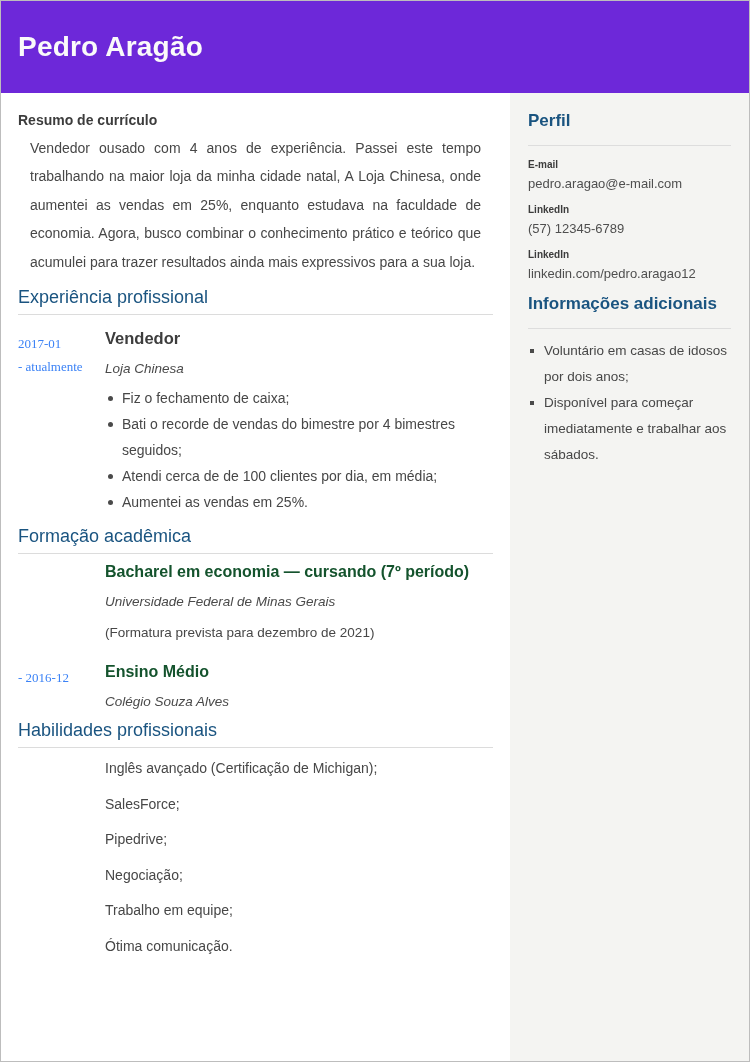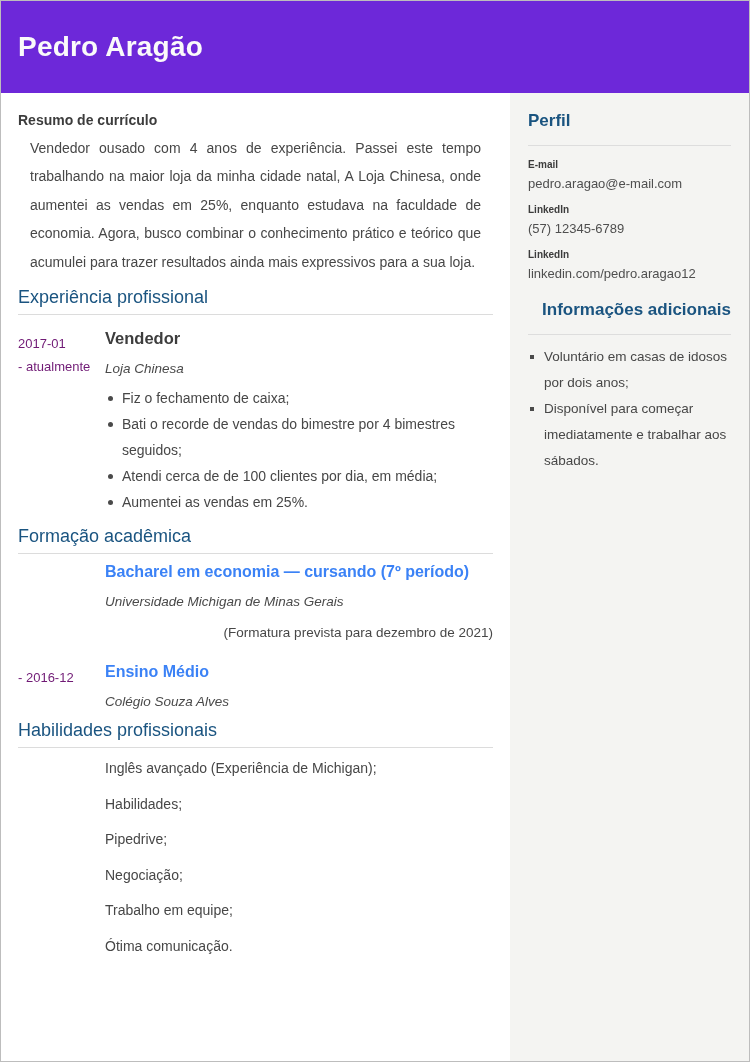--- a/index.html
+++ b/index.html
@@ -44,7 +44,7 @@
   
   h2.side-sec{margin:18px 0 0;padding-bottom:14px;border-bottom:1px solid #dddddd;
               font-size:17px;font-weight:bold;color:#1A5480;}
-  h2.side-sec2{margin-top:19px;text-align:right;}
+  h2.side-sec2{margin-top:13px;}
   .f-label{margin-top:13px;font-size:10px;font-weight:bold;color:#3c3c3c;}
   .f-value{margin-top:6px;font-size:13px;color:#4f4f4f;}
   ul.side-list{list-style:none;margin:9px 0 0;padding:0;}

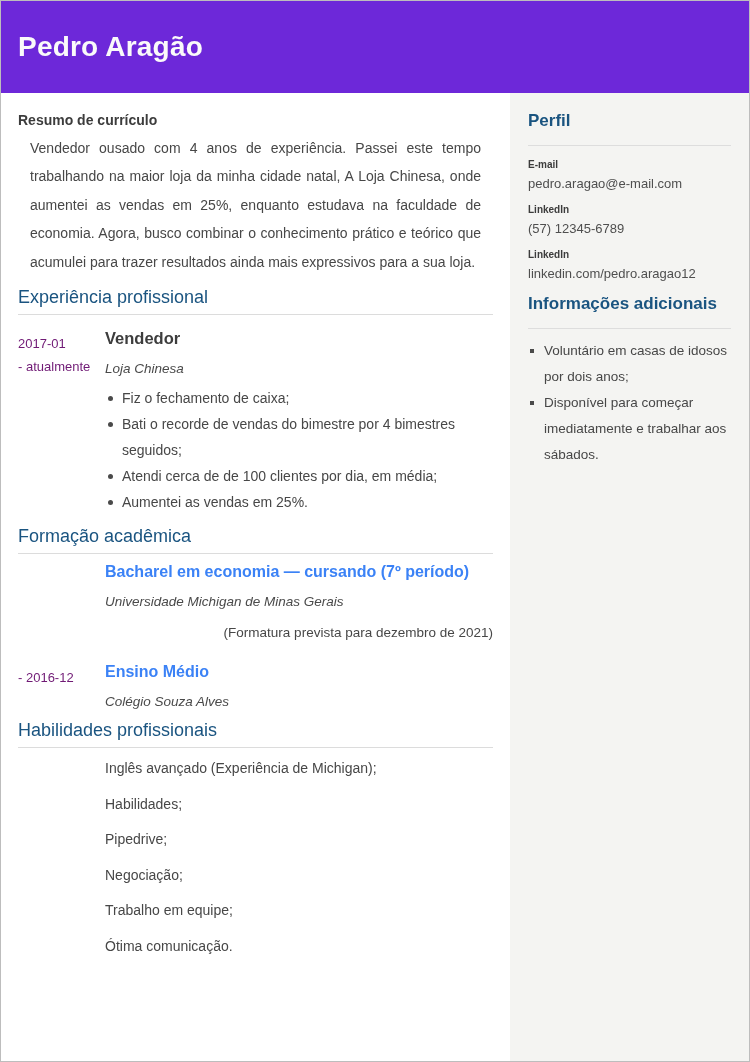--- a/index.html
+++ b/index.html
@@ -28,7 +28,7 @@
   .entry{display:flex;margin-top:14px;}
   .entry-edu1{margin-top:9px;}
   .entry-edu2{margin-top:23px;}
-  .dates{width:87px;flex:none;padding-top:3px;font-size:13px;color:#701a75;line-height:23px;}
+  .dates{width:87px;flex:none;padding-top:3px;font-size:13px;color:#3b82f6;line-height:23px;font-family:Liberation Serif, serif;}
   .ebody{flex:1;min-width:0;}
   .role{font-size:16.5px;font-weight:bold;color:#3d3d3d;}
   .degree{font-size:16px;font-weight:bold;color:#3b82f6;}

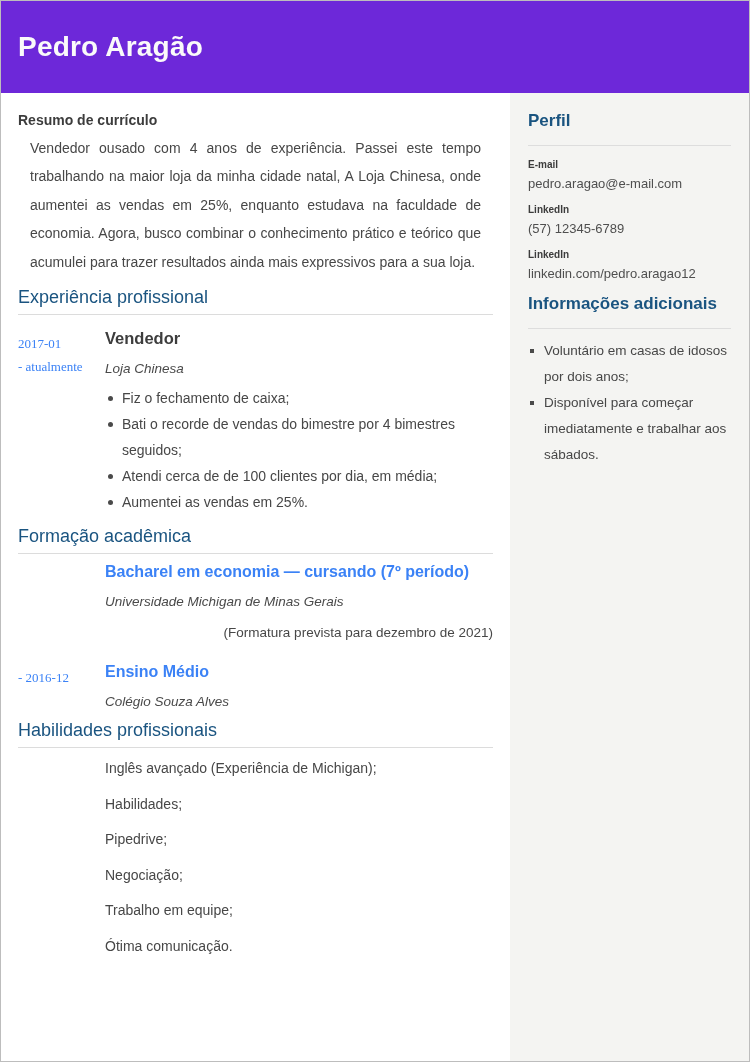--- a/index.html
+++ b/index.html
@@ -31,7 +31,7 @@
   .dates{width:87px;flex:none;padding-top:3px;font-size:13px;color:#3b82f6;line-height:23px;font-family:Liberation Serif, serif;}
   .ebody{flex:1;min-width:0;}
   .role{font-size:16.5px;font-weight:bold;color:#3d3d3d;}
-  .degree{font-size:16px;font-weight:bold;color:#3b82f6;}
+  .degree{font-size:16px;font-weight:bold;color:#14532d;}
   .company,.school{margin-top:13px;font-size:13.5px;font-style:italic;color:#4a4a4a;}
   .edu-note{margin-top:16px;font-size:13.5px;color:#474747;text-align:right;}
   ul.blist{list-style:none;margin:9px 0 0;padding:0;}

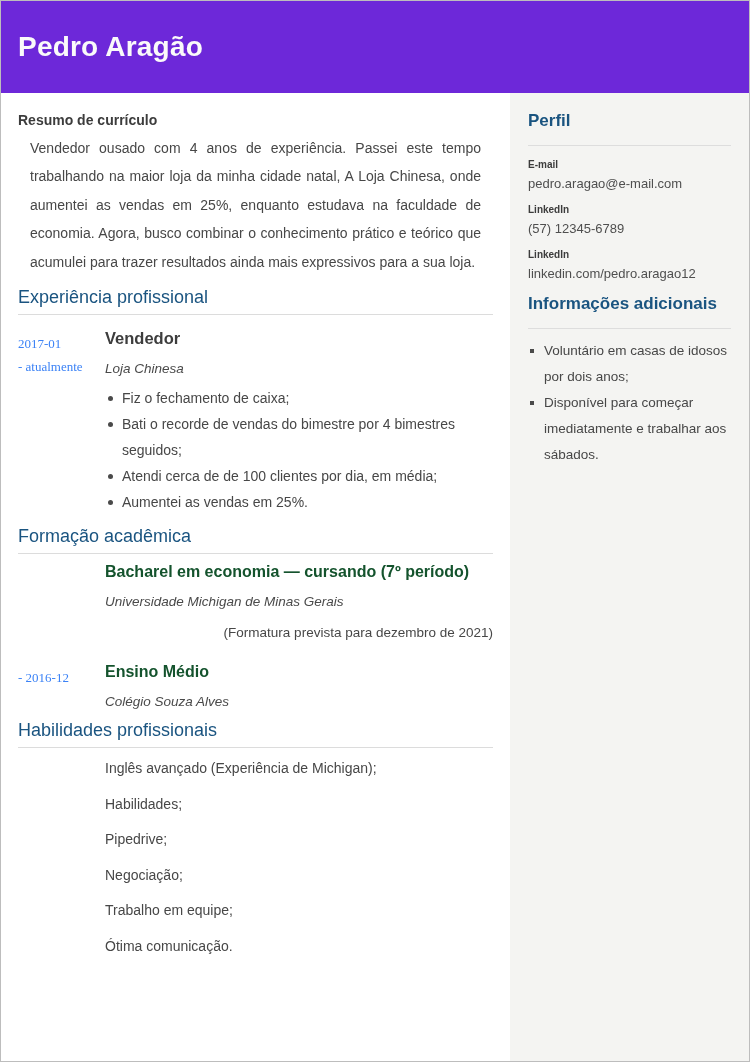--- a/index.html
+++ b/index.html
@@ -91,7 +91,7 @@
         <div class="dates"></div>
         <div class="ebody">
           <div class="degree">Bacharel em economia — cursando (7º período)</div>
-          <div class="school">Universidade Michigan de Minas Gerais</div>
+          <div class="school">Universidade Federal de Minas Gerais</div>
           <div class="edu-note">(Formatura prevista para dezembro de 2021)</div>
         </div>
       </div>

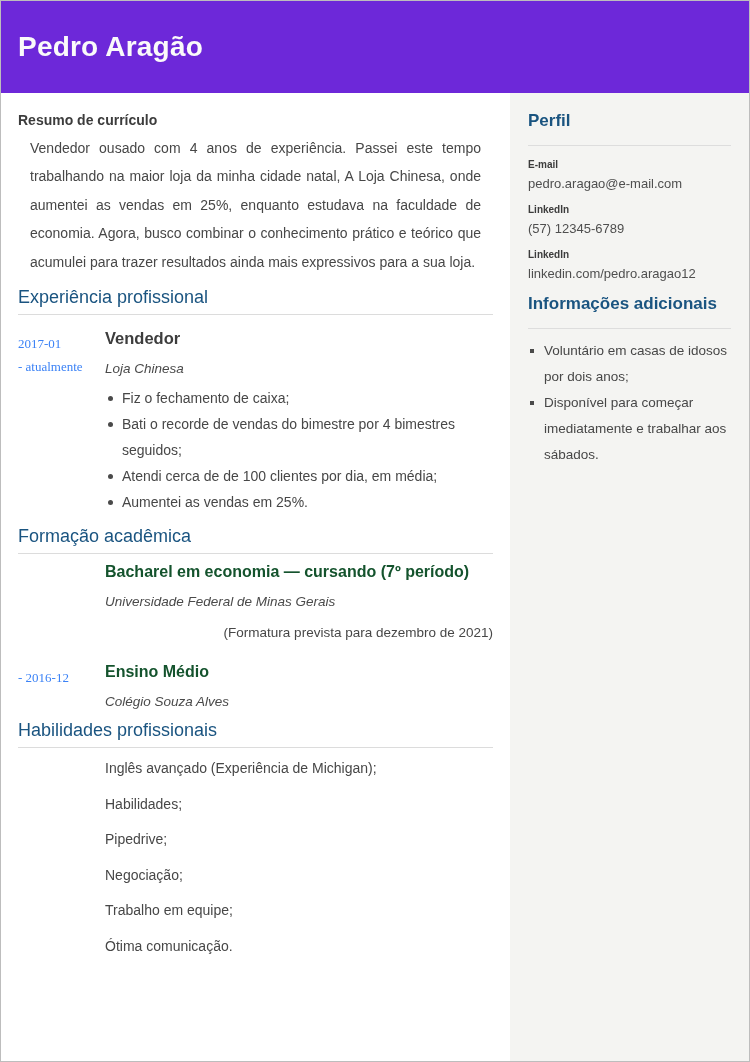--- a/index.html
+++ b/index.html
@@ -33,7 +33,7 @@
   .role{font-size:16.5px;font-weight:bold;color:#3d3d3d;}
   .degree{font-size:16px;font-weight:bold;color:#14532d;}
   .company,.school{margin-top:13px;font-size:13.5px;font-style:italic;color:#4a4a4a;}
-  .edu-note{margin-top:16px;font-size:13.5px;color:#474747;text-align:right;}
+  .edu-note{margin-top:16px;font-size:13.5px;color:#474747;}
   ul.blist{list-style:none;margin:9px 0 0;padding:0;}
   ul.blist li{position:relative;padding-left:17px;font-size:14px;line-height:26px;color:#474747;}
   ul.blist li::before{content:"";position:absolute;left:3px;top:10.5px;width:5px;height:5px;

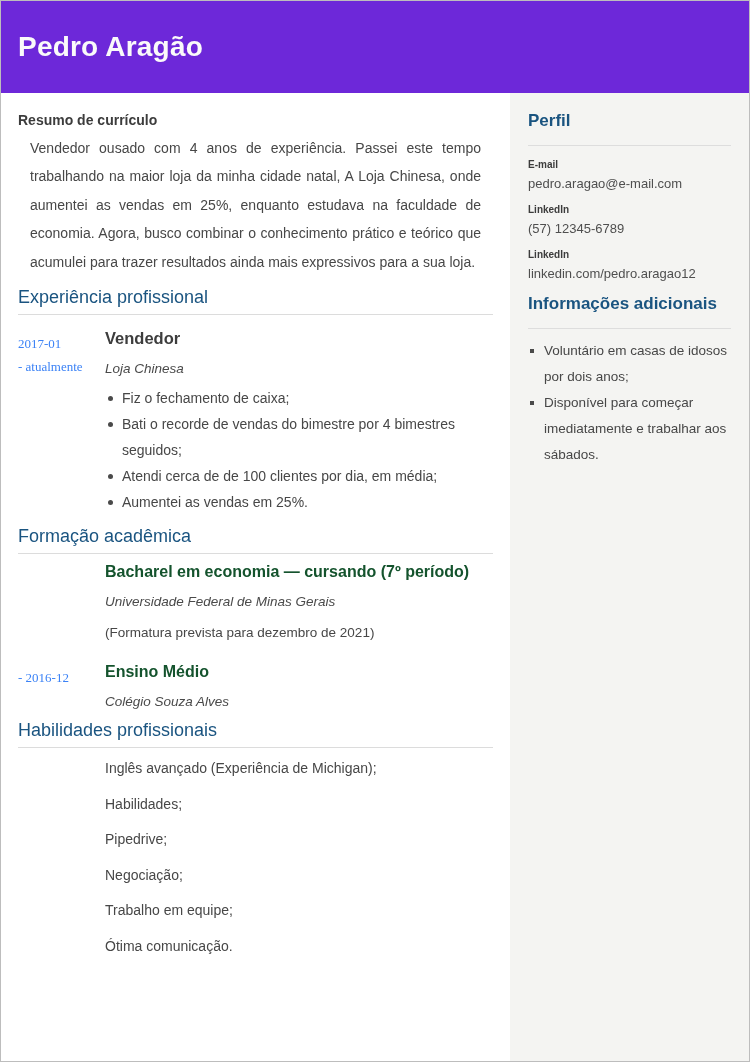--- a/index.html
+++ b/index.html
@@ -107,7 +107,7 @@
 
       <h2 class="sec sec-skill">Habilidades profissionais</h2>
       <div class="skills">
-        <div class="skill">Inglês avançado (Experiência de Michigan);</div>
+        <div class="skill">Inglês avançado (Certificação de Michigan);</div>
         <div class="skill">Habilidades;</div>
         <div class="skill">Pipedrive;</div>
         <div class="skill">Negociação;</div>

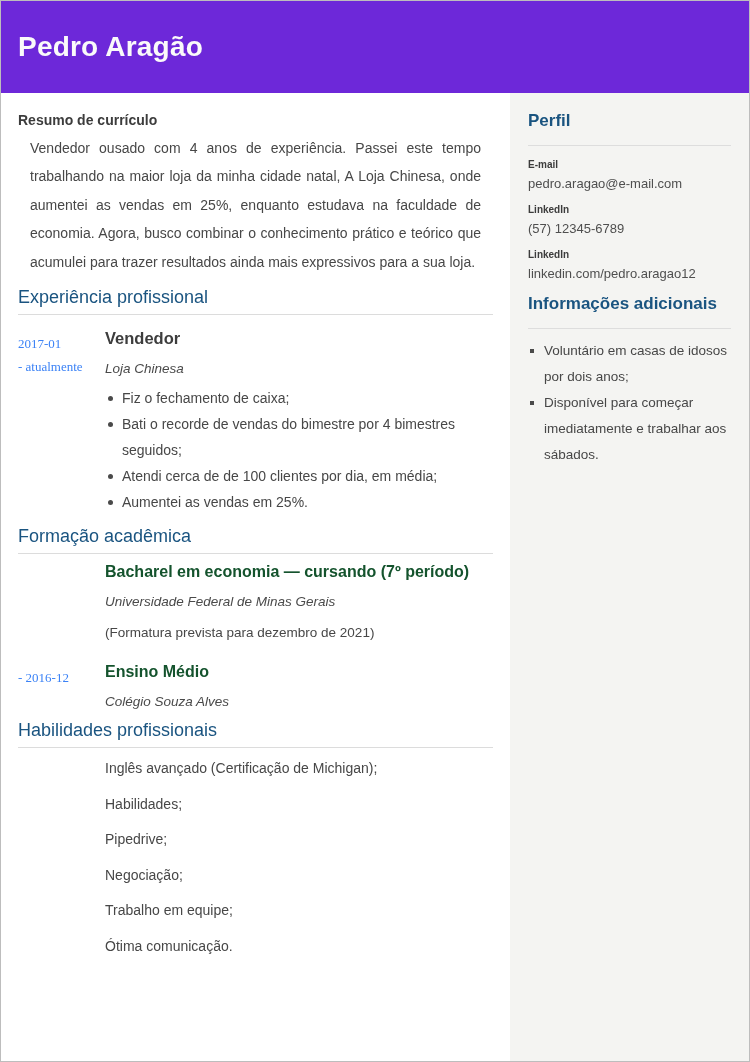--- a/index.html
+++ b/index.html
@@ -108,7 +108,7 @@
       <h2 class="sec sec-skill">Habilidades profissionais</h2>
       <div class="skills">
         <div class="skill">Inglês avançado (Certificação de Michigan);</div>
-        <div class="skill">Habilidades;</div>
+        <div class="skill">SalesForce;</div>
         <div class="skill">Pipedrive;</div>
         <div class="skill">Negociação;</div>
         <div class="skill">Trabalho em equipe;</div>

